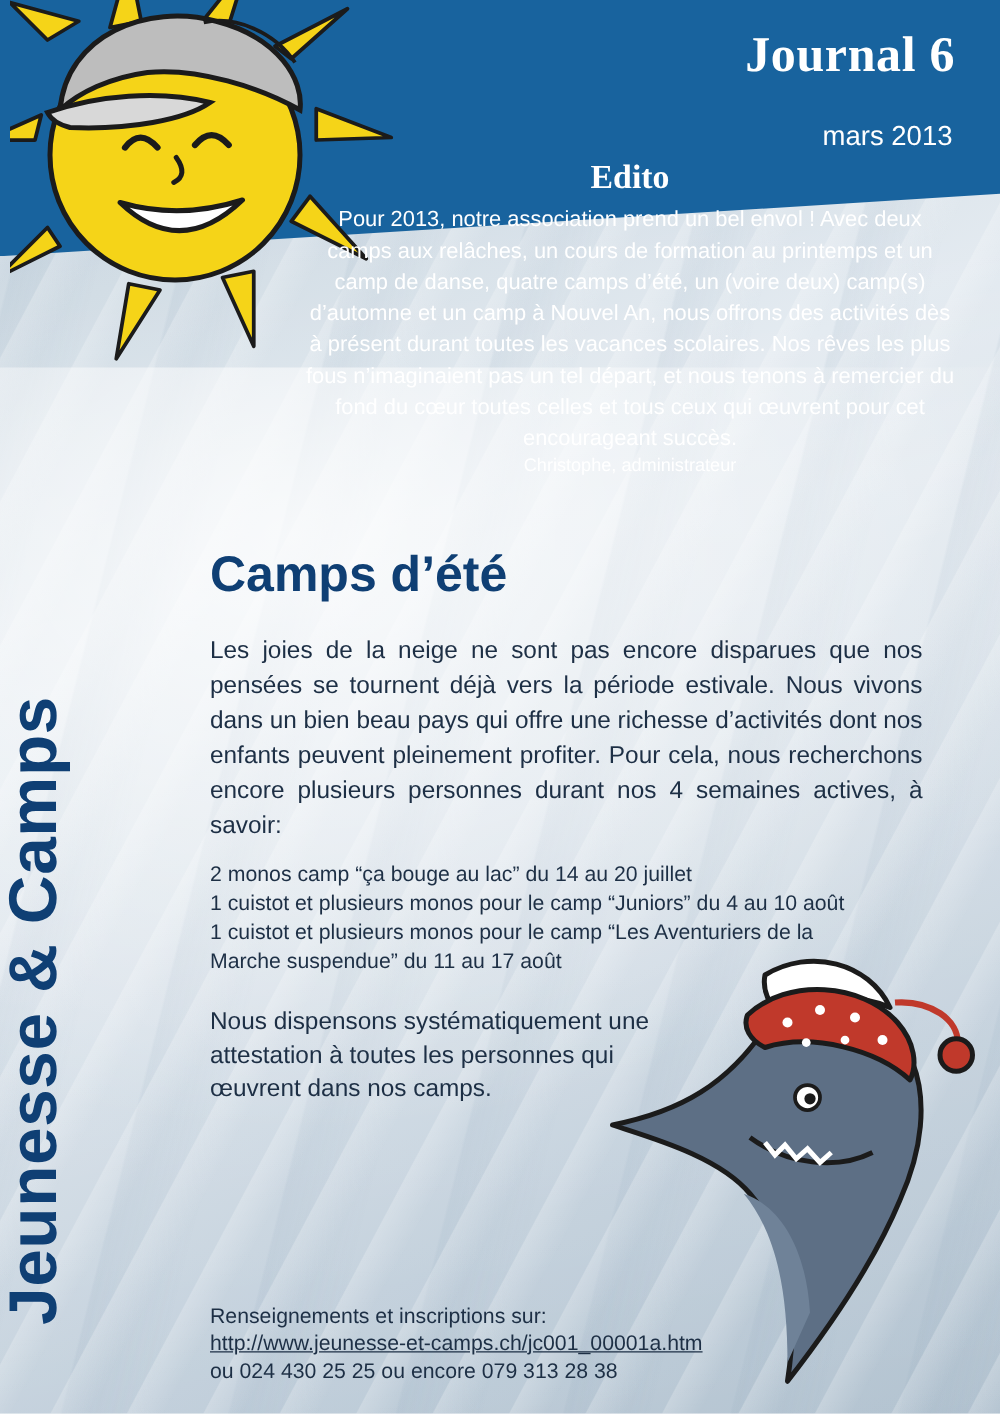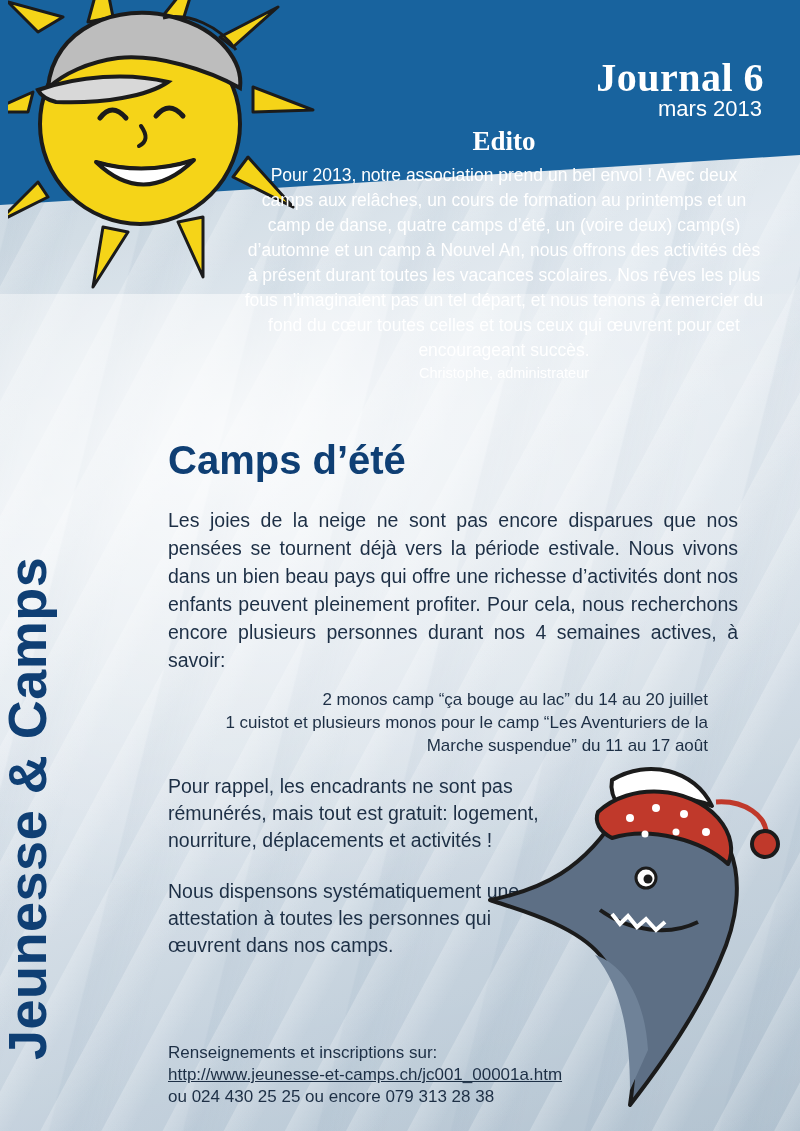--- a/index.html
+++ b/index.html
@@ -40,7 +40,7 @@
     z-index:2;
   }
   .banner-title {
-    position:absolute; right:36px; top:54px;
+    position:absolute; right:36px; top:20px;
     color:#ffffff; font-size:40px; font-weight:bold;
     letter-spacing:.5px;
     font-family:"Liberation Serif", serif;

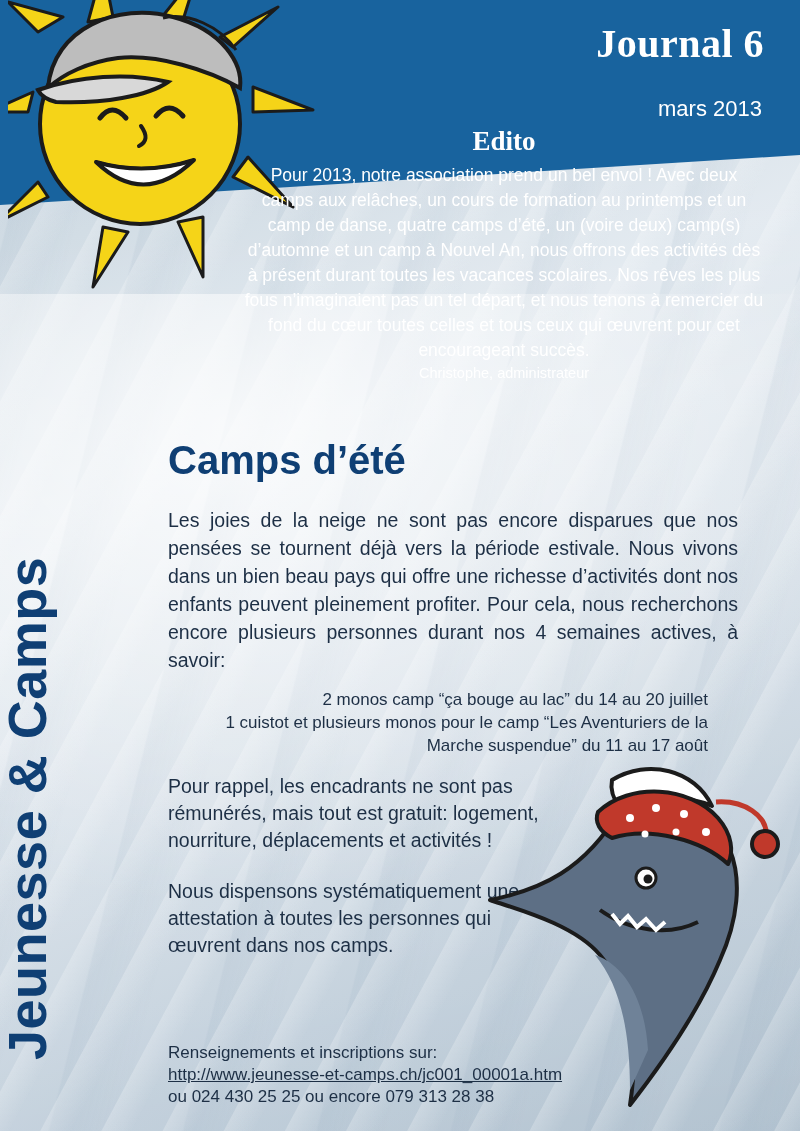--- a/index.html
+++ b/index.html
@@ -106,7 +106,6 @@
   .list {
     color:#1d2f45; font-size:17px; line-height:23px; margin-bottom:16px;
     width:540px;
-    text-align:right;
   }
   .para2 {
     color:#1d2f45; font-size:19.5px; line-height:27px;

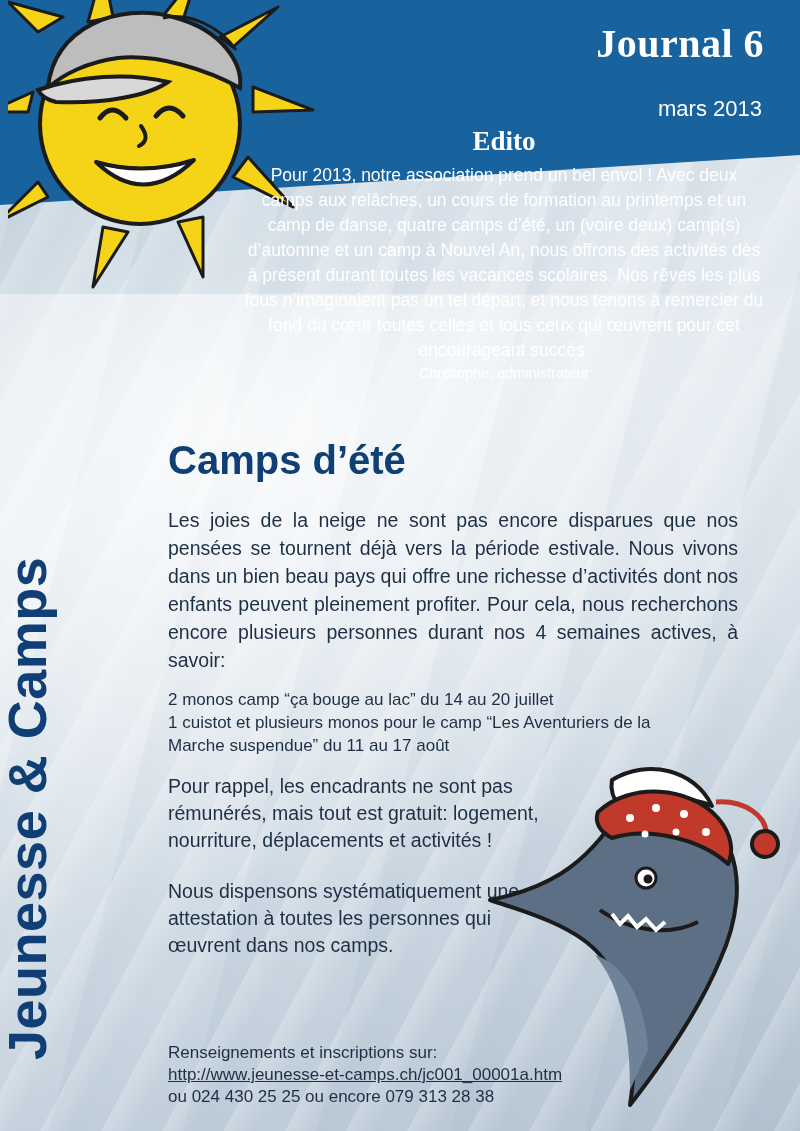--- a/index.html
+++ b/index.html
@@ -186,6 +186,7 @@
     <div class="para">Les joies de la neige ne sont pas encore disparues que nos pensées se tournent déjà vers la période estivale. Nous vivons dans un bien beau pays qui offre une richesse d’activités dont nos enfants peuvent pleinement profiter. Pour cela, nous recherchons encore plusieurs personnes durant nos 4 semaines actives, à savoir:</div>
     <div class="list">
       <div>2 monos camp “ça bouge au lac” du 14 au 20 juillet</div>
+      <div>1 cuistot et plusieurs monos pour le camp “Juniors” du 4 au 10 août</div>
       <div>1 cuistot et plusieurs monos pour le camp “Les Aventuriers de la Marche suspendue” du 11 au 17 août</div>
     </div>
     <div class="para2">Pour rappel, les encadrants ne sont pas rémunérés, mais tout est gratuit: logement, nourriture, déplacements et activités !</div>

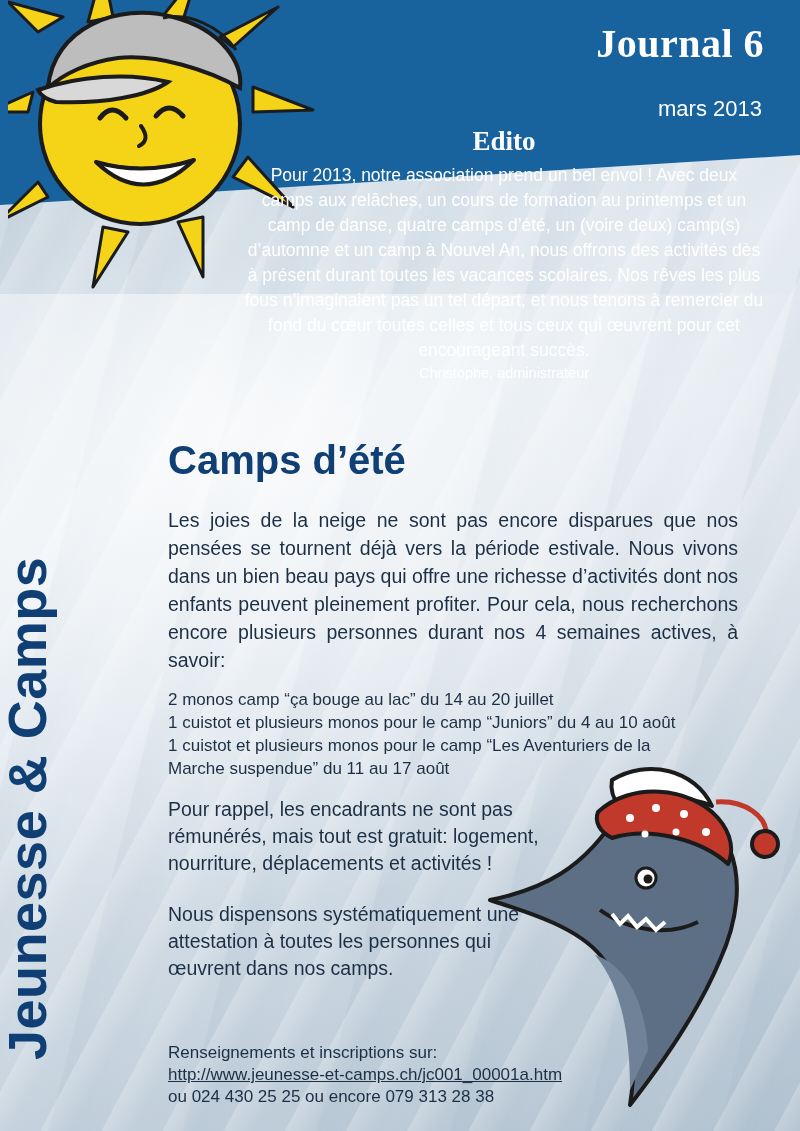--- a/index.html
+++ b/index.html
@@ -189,7 +189,6 @@
       <div>1 cuistot et plusieurs monos pour le camp “Juniors” du 4 au 10 août</div>
       <div>1 cuistot et plusieurs monos pour le camp “Les Aventuriers de la Marche suspendue” du 11 au 17 août</div>
     </div>
-    <div class="para2">Pour rappel, les encadrants ne sont pas rémunérés, mais tout est gratuit: logement, nourriture, déplacements et activités !</div>
     <div class="para3">Nous dispensons systématiquement une attestation à toutes les personnes qui œuvrent dans nos camps.</div>
   </div>
 

